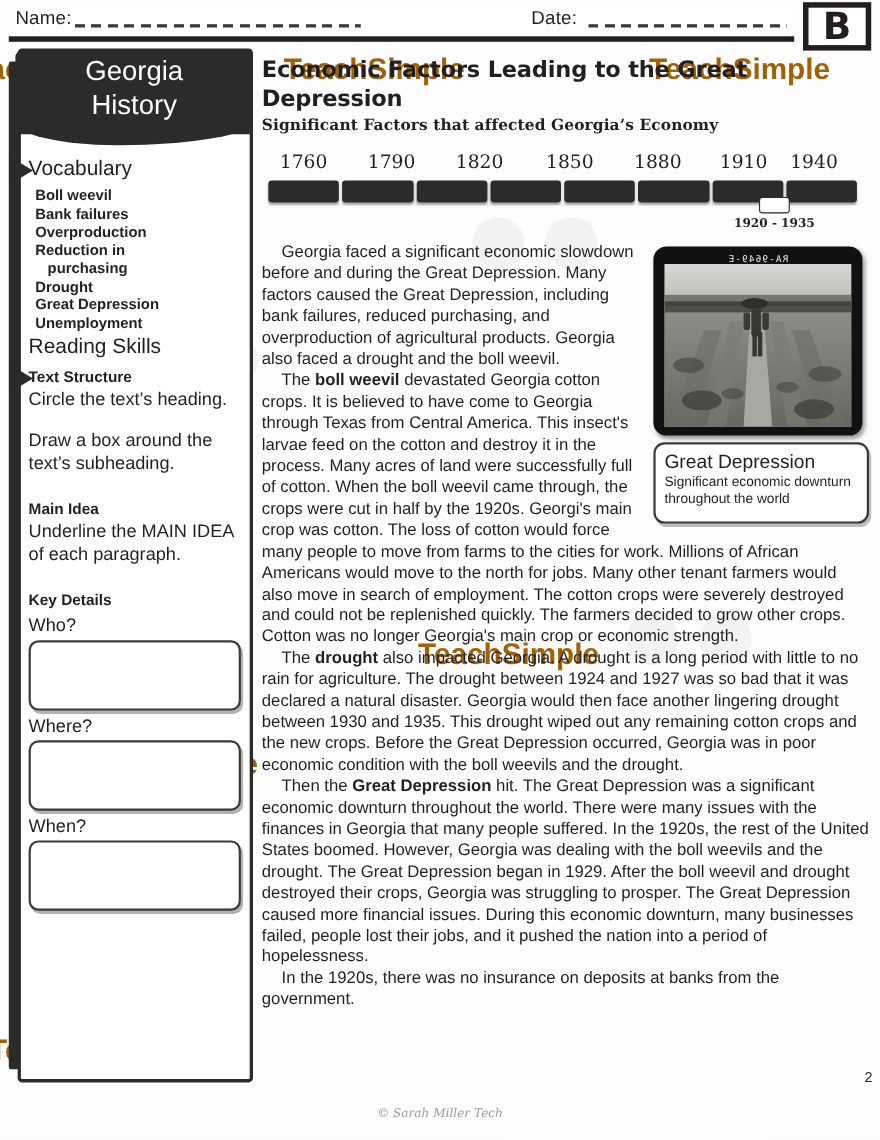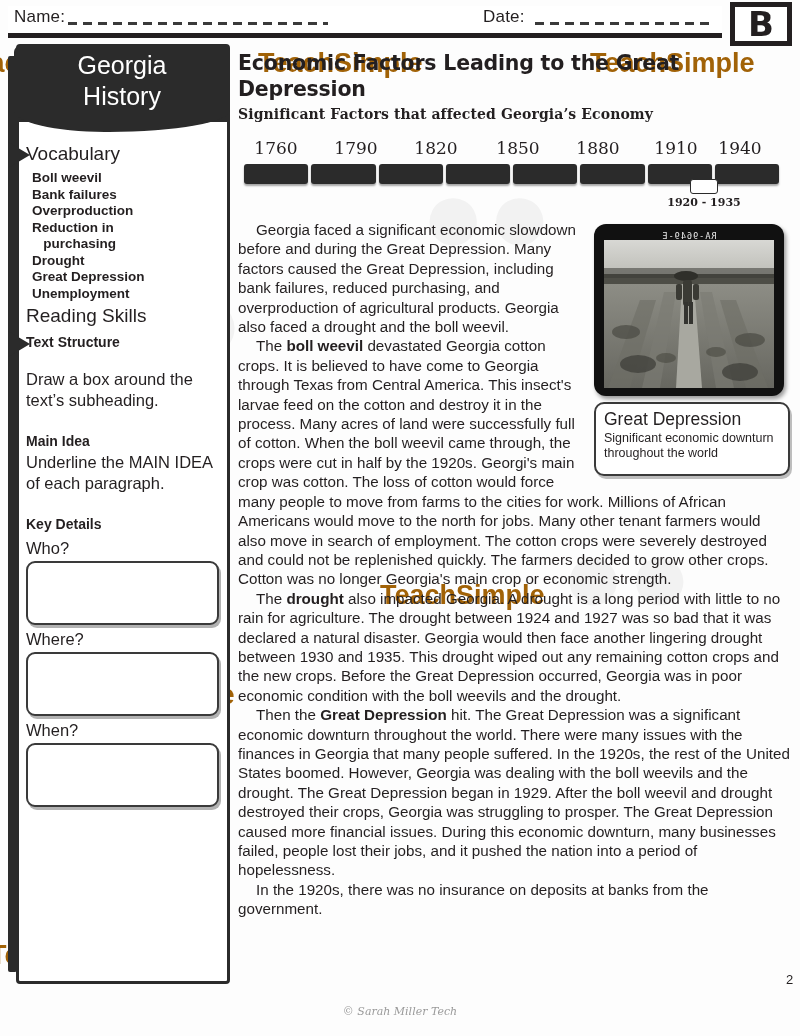--- a/index.html
+++ b/index.html
@@ -438,6 +438,7 @@
 
       <div class="sec-head">Reading Skills</div>
       <div class="sub-head">Text Structure</div>
+      <div class="instr">Circle the text’s heading.</div>
       <div class="gap"></div>
       <div class="instr">Draw a box around the text’s subheading.</div>
       <div class="gap"></div>

